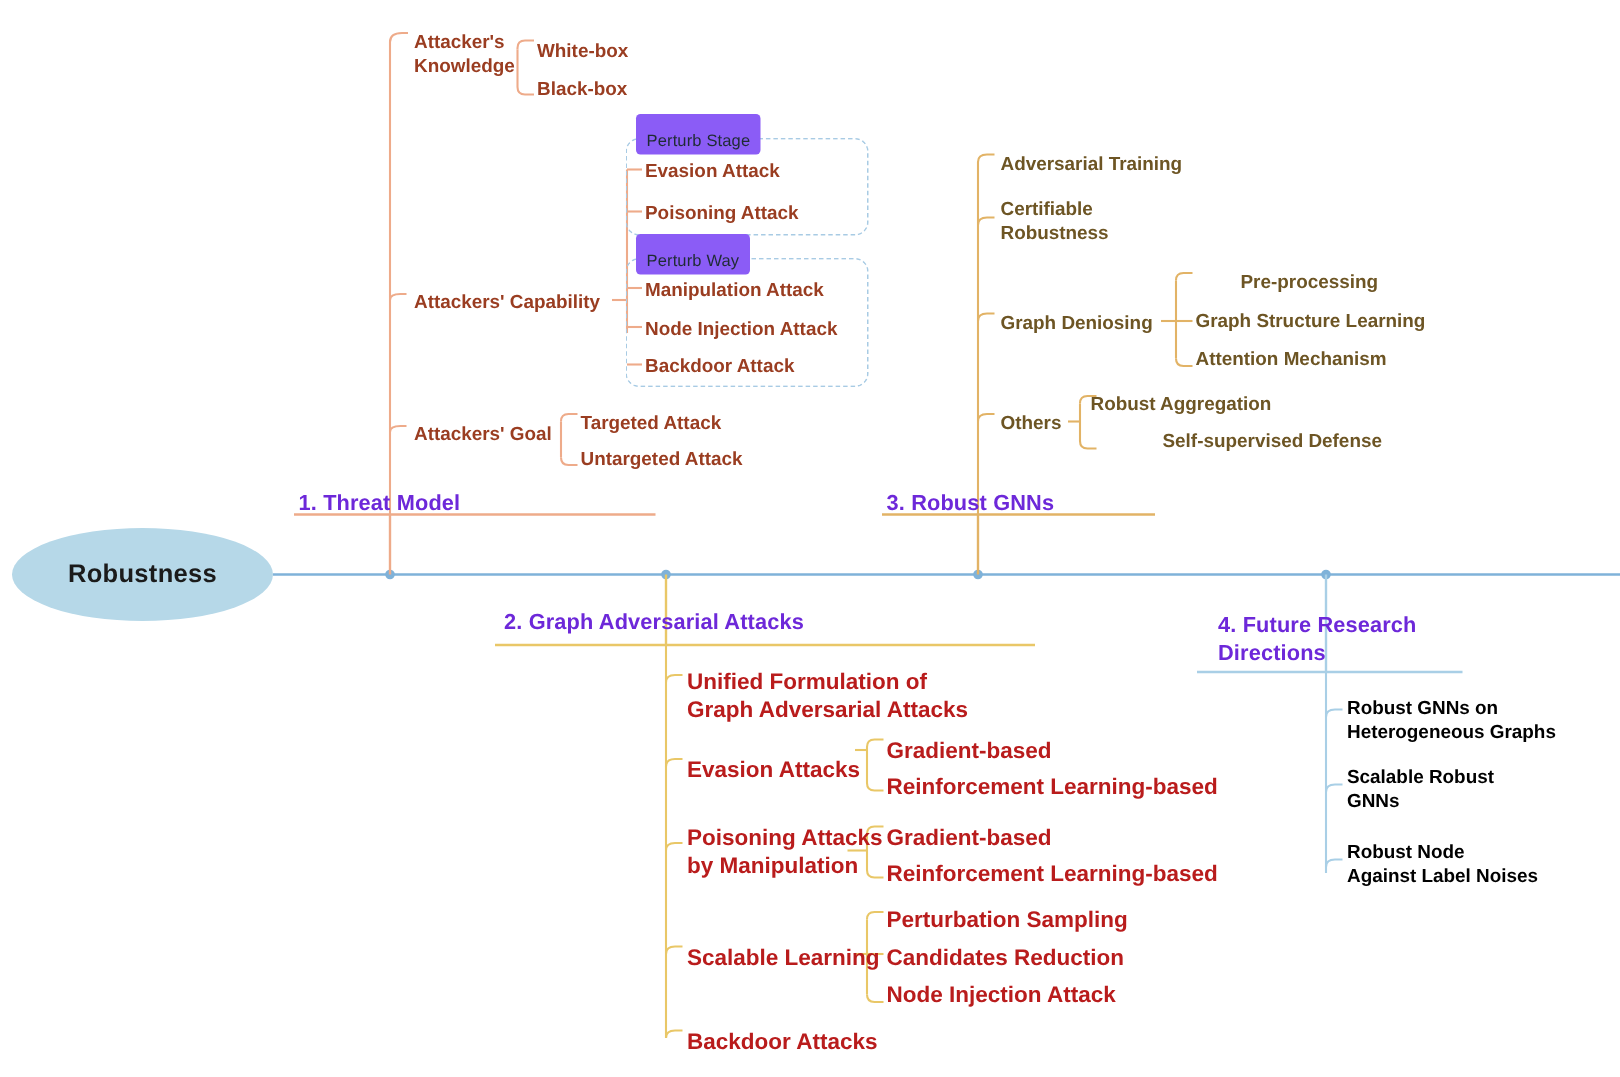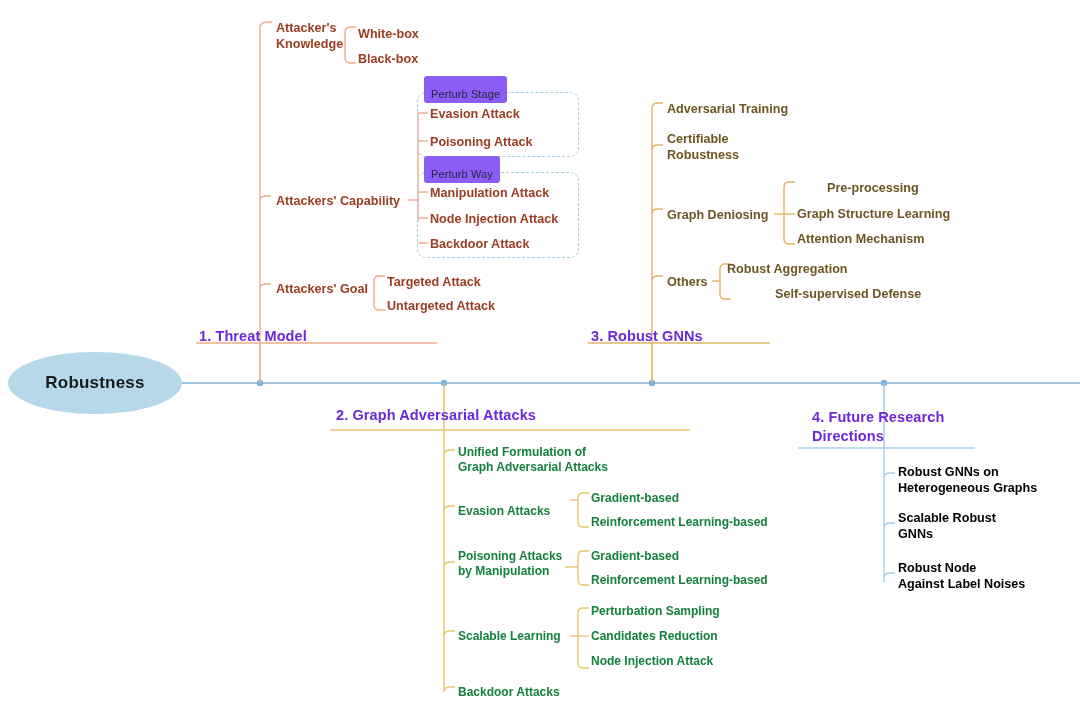--- a/index.html
+++ b/index.html
@@ -62,7 +62,7 @@
 
   
   .b1 { color: #9a3d21; font-weight: bold; font-size: 12.6px; }
-  .b2 { color: #15803d; font-weight: bold; font-size: 12px; }
+  .b2 { color: #b91c1c; font-weight: bold; font-size: 15px; }
   .b3 { color: #6d5524; font-weight: bold; font-size: 12.6px; }
   .b4 { color: #000000; font-weight: bold; font-size: 12.6px; }
 

